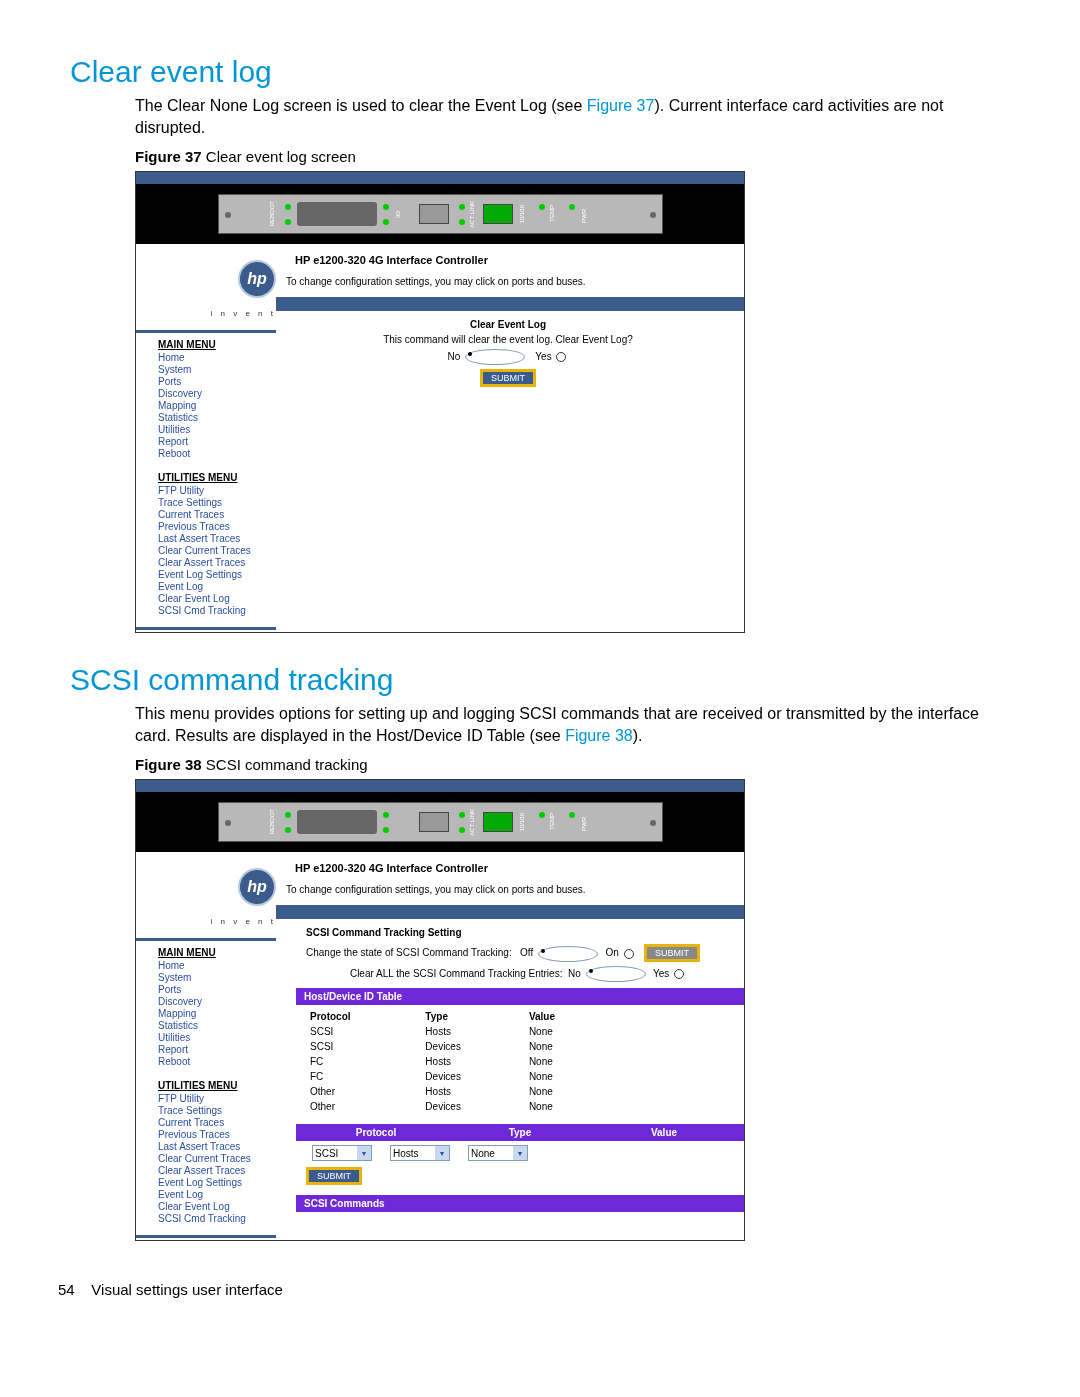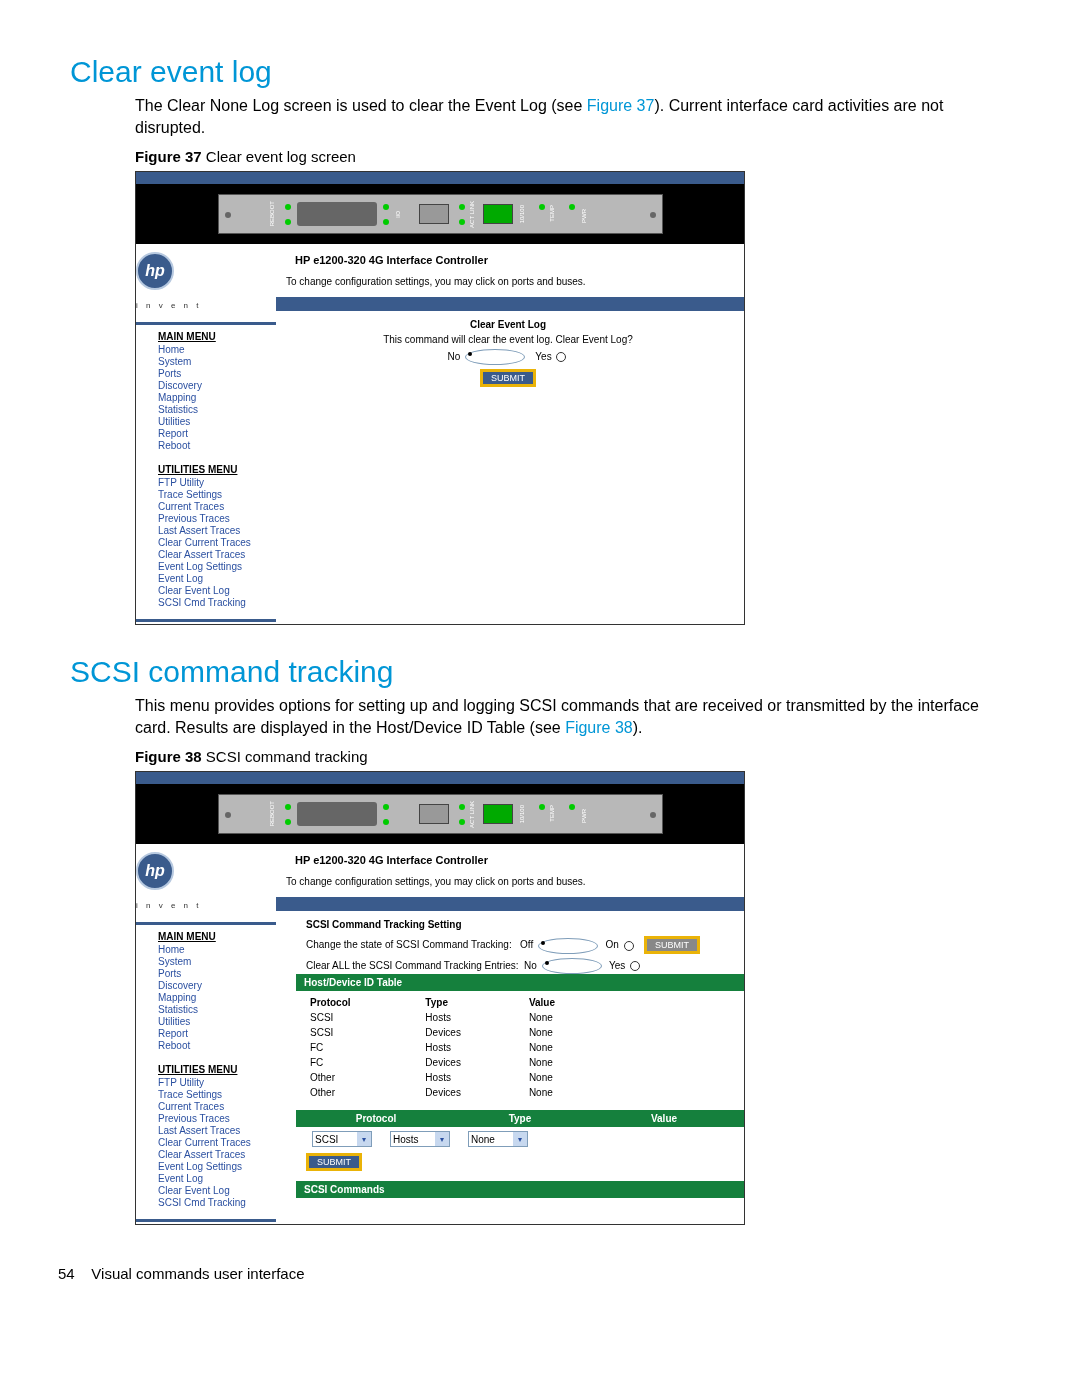--- a/index.html
+++ b/index.html
@@ -69,7 +69,7 @@
 
   .ss-row { display:flex; }
   .ss-sidebar { width:140px; background:#fff; }
-  .ss-logo-area{ text-align:left; padding:8px 0 6px 0;}
+  .ss-logo-area{ text-align:right; padding:16px 0 6px 0;}
   .hp-logo{width:38px;height:38px;border-radius:50%;background:#3a5b8c;display:inline-flex;align-items:center;justify-content:center;color:#fff;font-style:italic;font-weight:bold;font-size:16px;border:2px solid #b7c9e0;}
   .invent{font-size:8px;letter-spacing:3px;color:#333;margin-top:11px;}
   .sep-blue{height:3px;background:#3a5b8c;margin:6px 0 2px 0;}

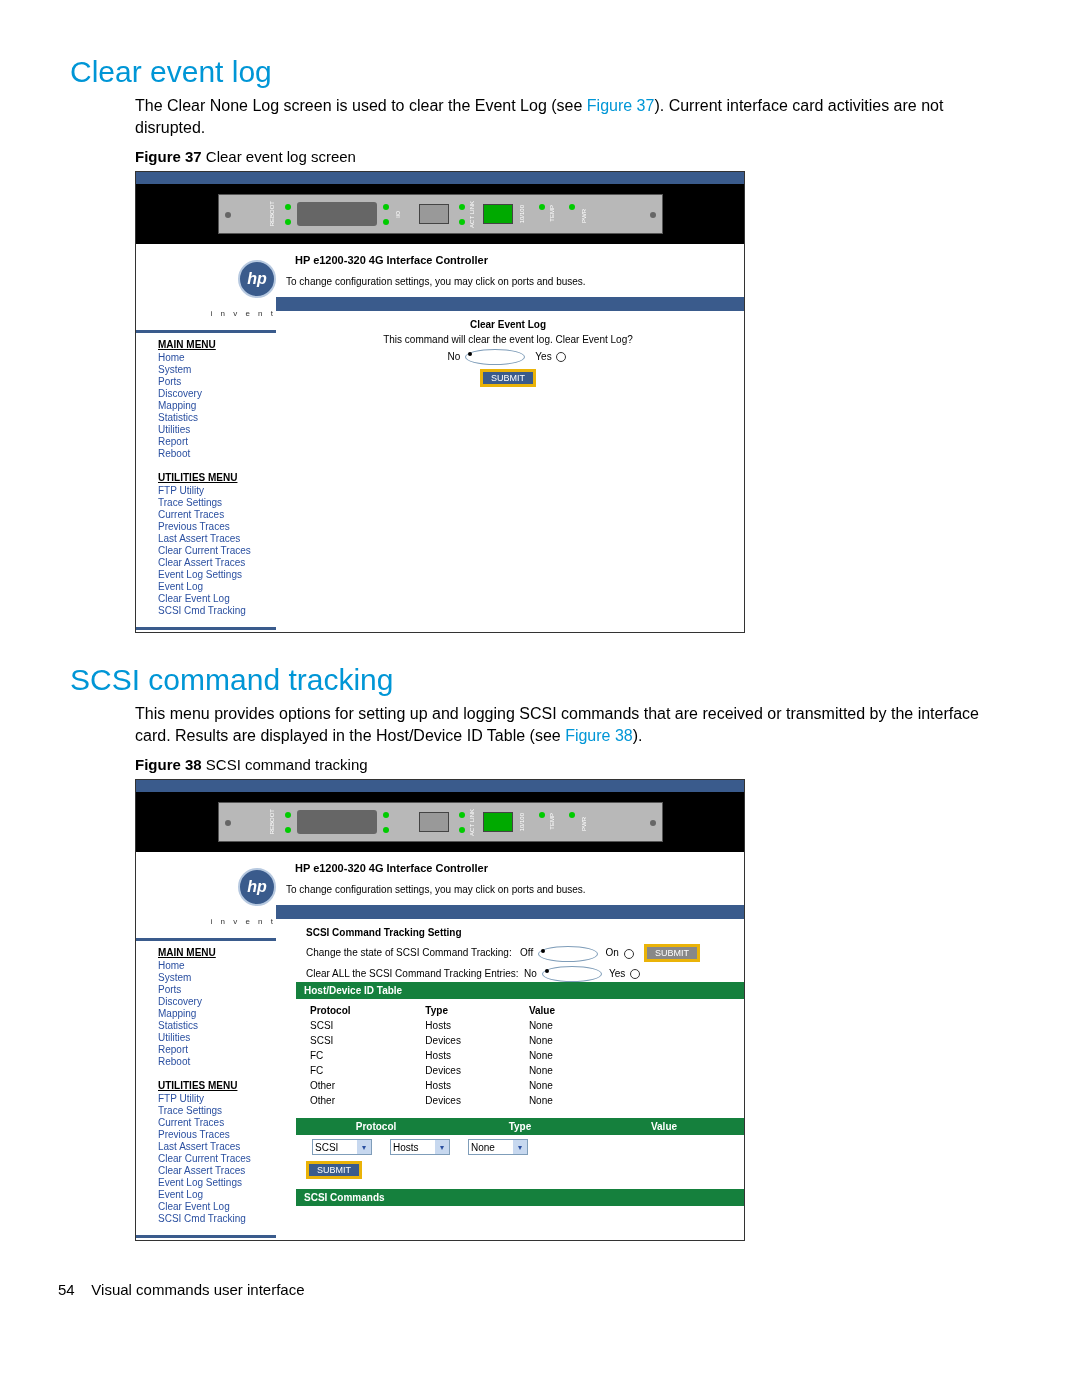--- a/index.html
+++ b/index.html
@@ -270,7 +270,7 @@
           <span class="radio"></span>&nbsp;&nbsp;
           <span class="submit-btn" style="background:#888;">SUBMIT</span>
         </div>
-        <div style="margin-bottom:0;">
+        <div style="margin-bottom:6px;text-align:center;">
           <span>Clear ALL the SCSI Command Tracking Entries:</span>&nbsp;
           <span>No</span>
           <span class="radio sel"></span>&nbsp;

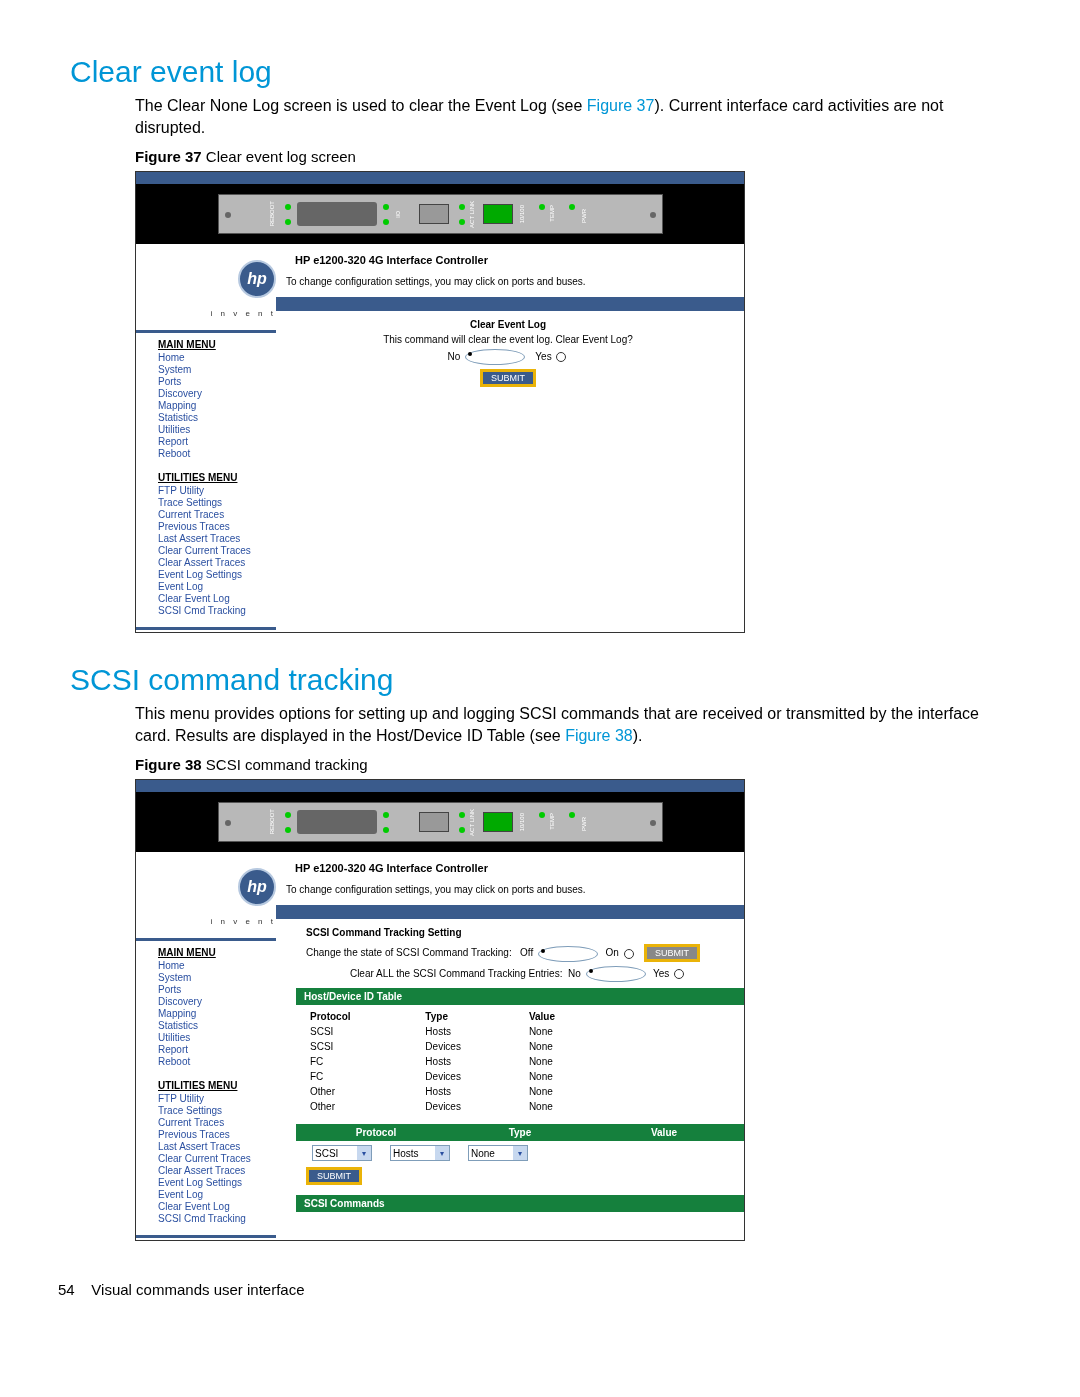--- a/index.html
+++ b/index.html
@@ -80,7 +80,7 @@
   .prod-title{font-weight:bold;font-size:11px;margin-bottom:10px;padding-left:9px;}
   .prod-sub{font-size:10px;margin-bottom:10px;}
   .main-sep-row{height:14px;background:#3a5b8c;margin:6px -14px 8px -10px;}
-  .panel-hdr-blue{background:#15803d;color:#fff;font-weight:bold;padding:3px 8px;font-size:10px;}
+  .panel-hdr-blue{background:#6d28d9;color:#fff;font-weight:bold;padding:3px 8px;font-size:10px;}
   .center{text-align:center;}
   .cel-title{font-weight:bold;margin-bottom:4px;}
   .radio{display:inline-block;width:10px;height:10px;border:1px solid #333;border-radius:50%;vertical-align:middle;margin:0 2px;position:relative;}

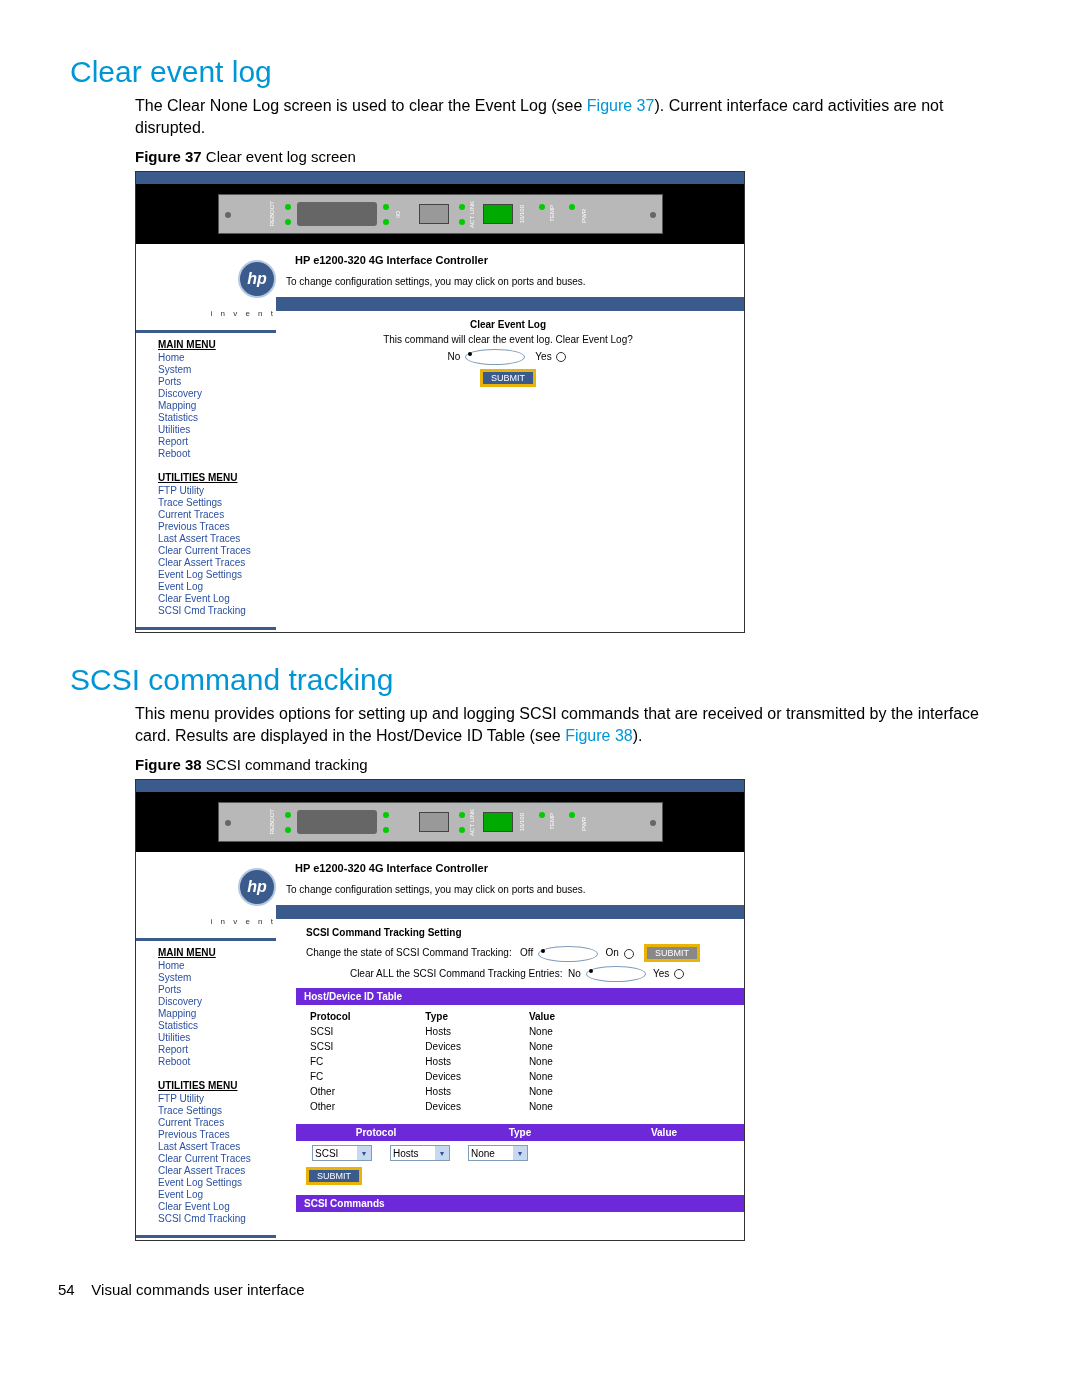--- a/index.html
+++ b/index.html
@@ -346,7 +346,7 @@
 </div>
 
 <div style="margin-left:18px;font-size:15px;">
-  <span>54</span>&nbsp;&nbsp;&nbsp;&nbsp;<span>Visual commands user interface</span>
+  <span>54</span>&nbsp;&nbsp;&nbsp;&nbsp;<span>Visual settings user interface</span>
 </div>
 
 </div>

